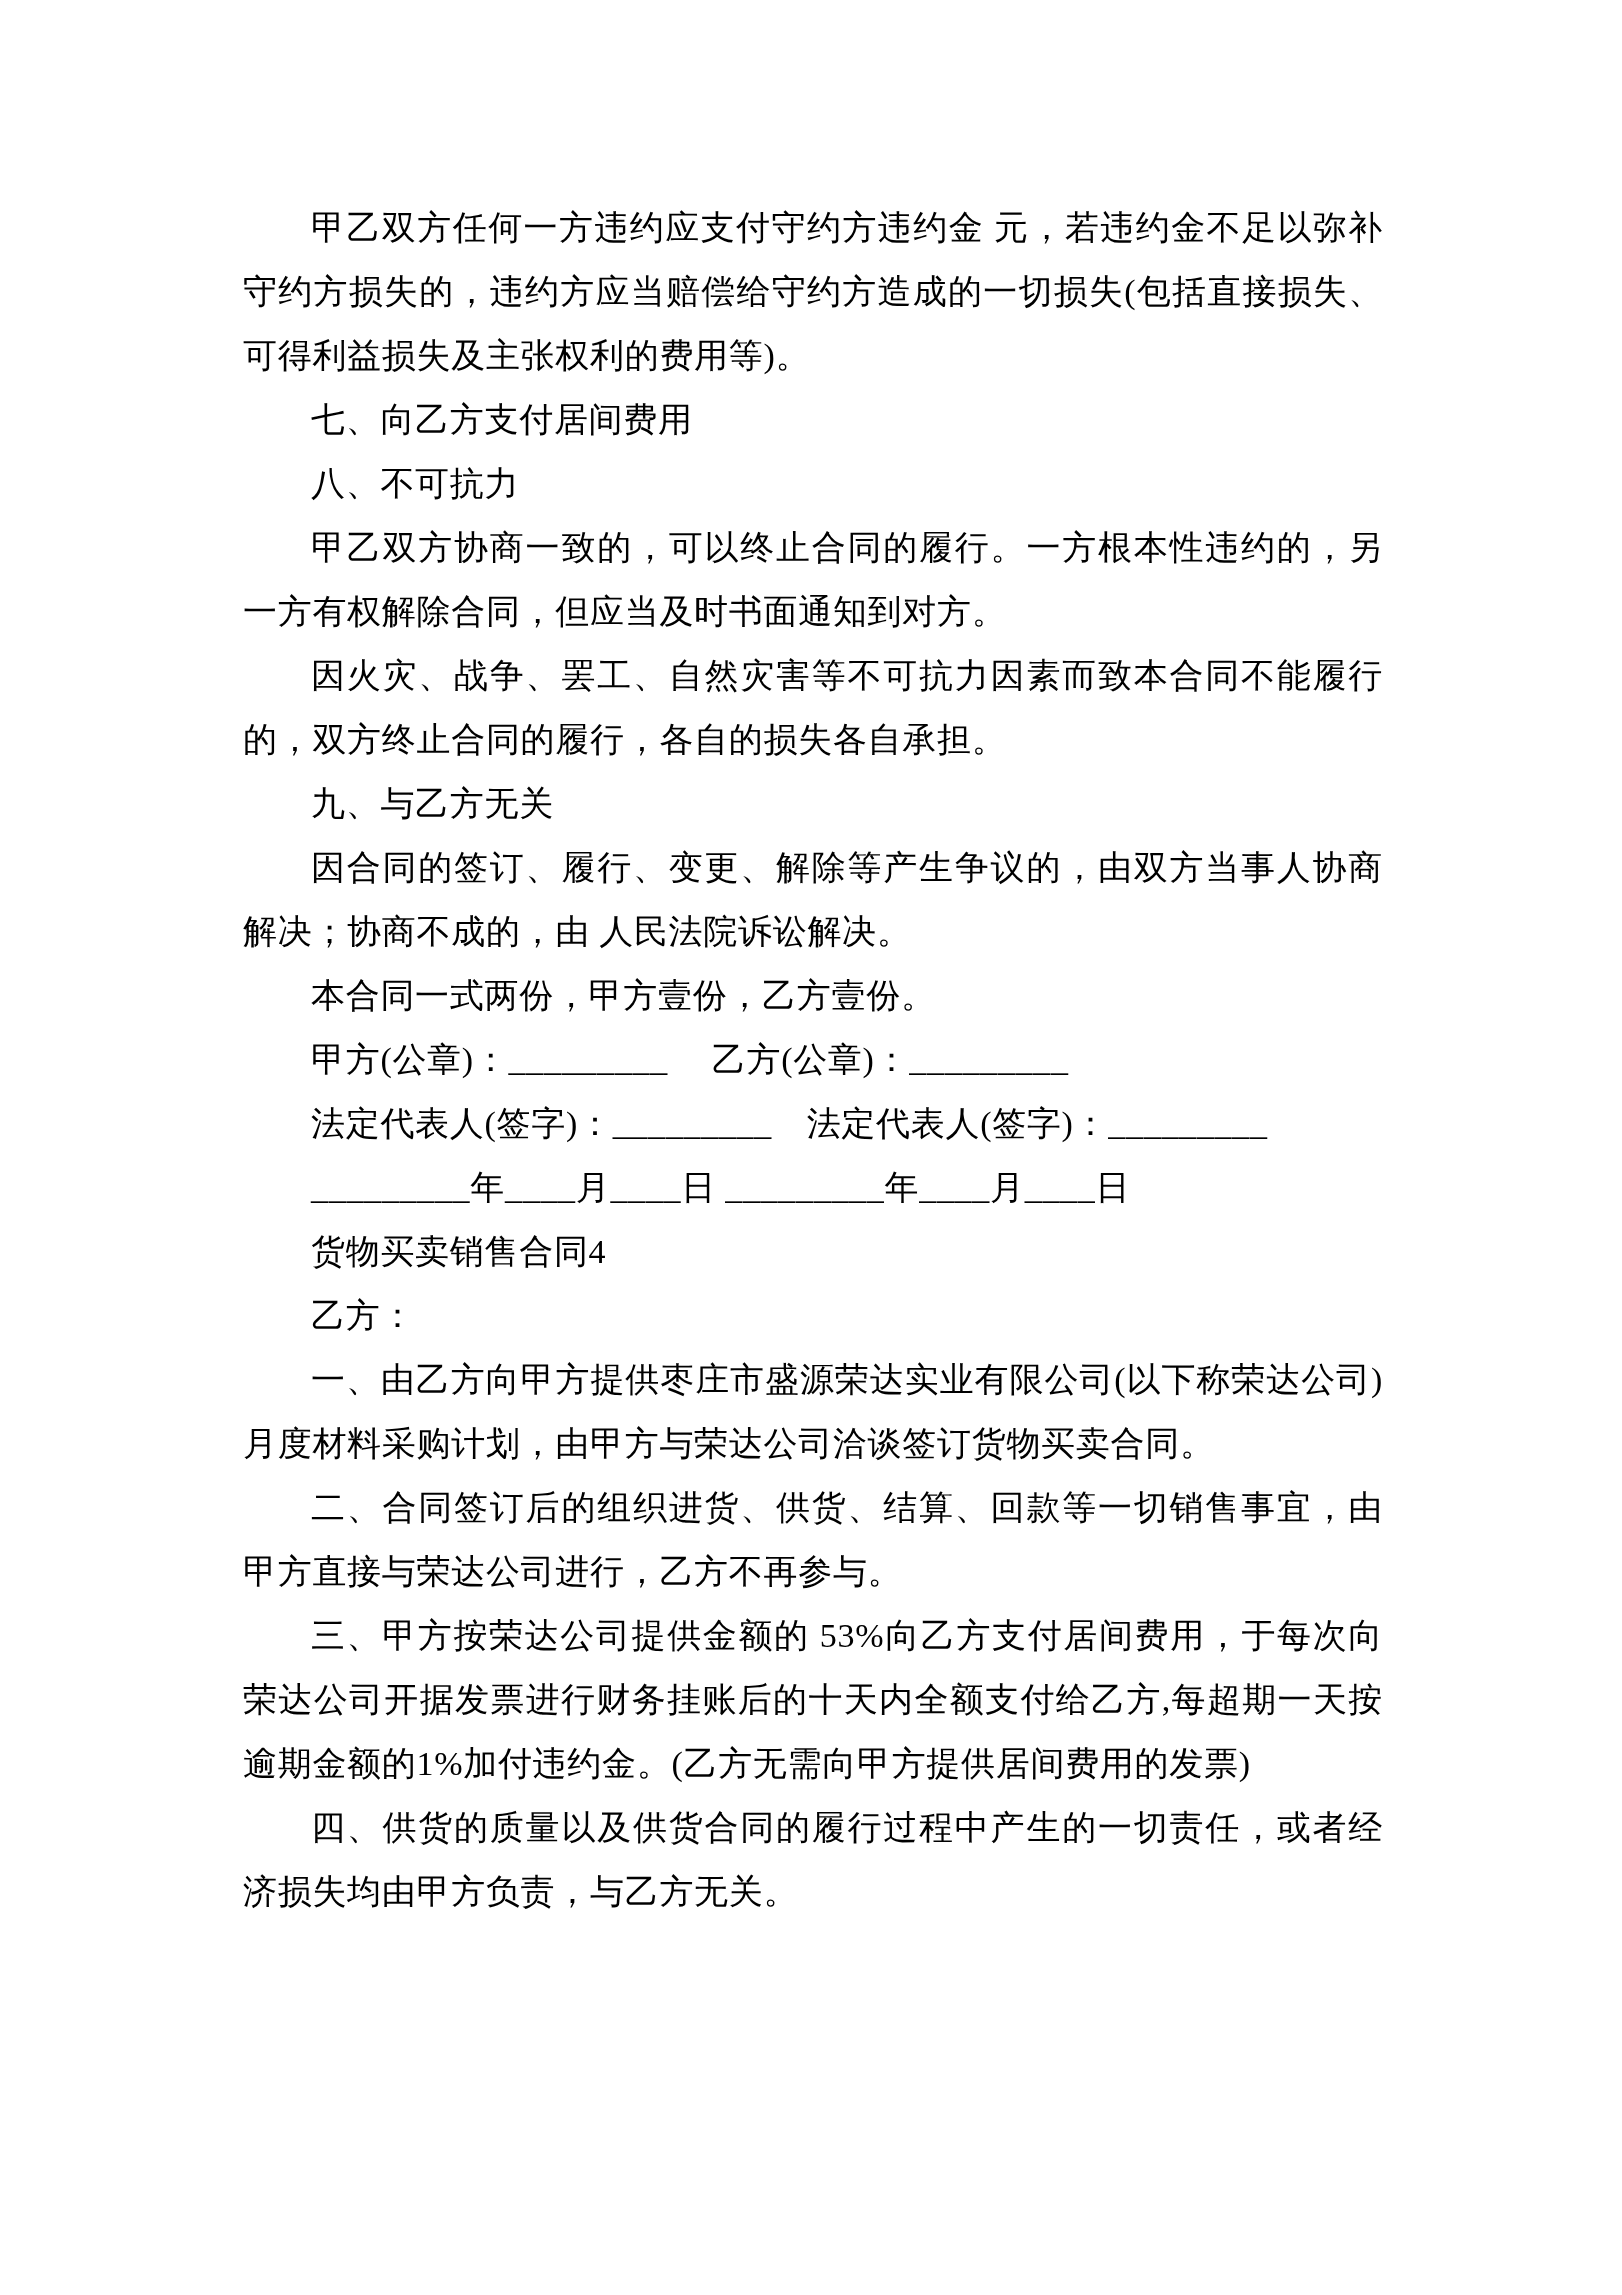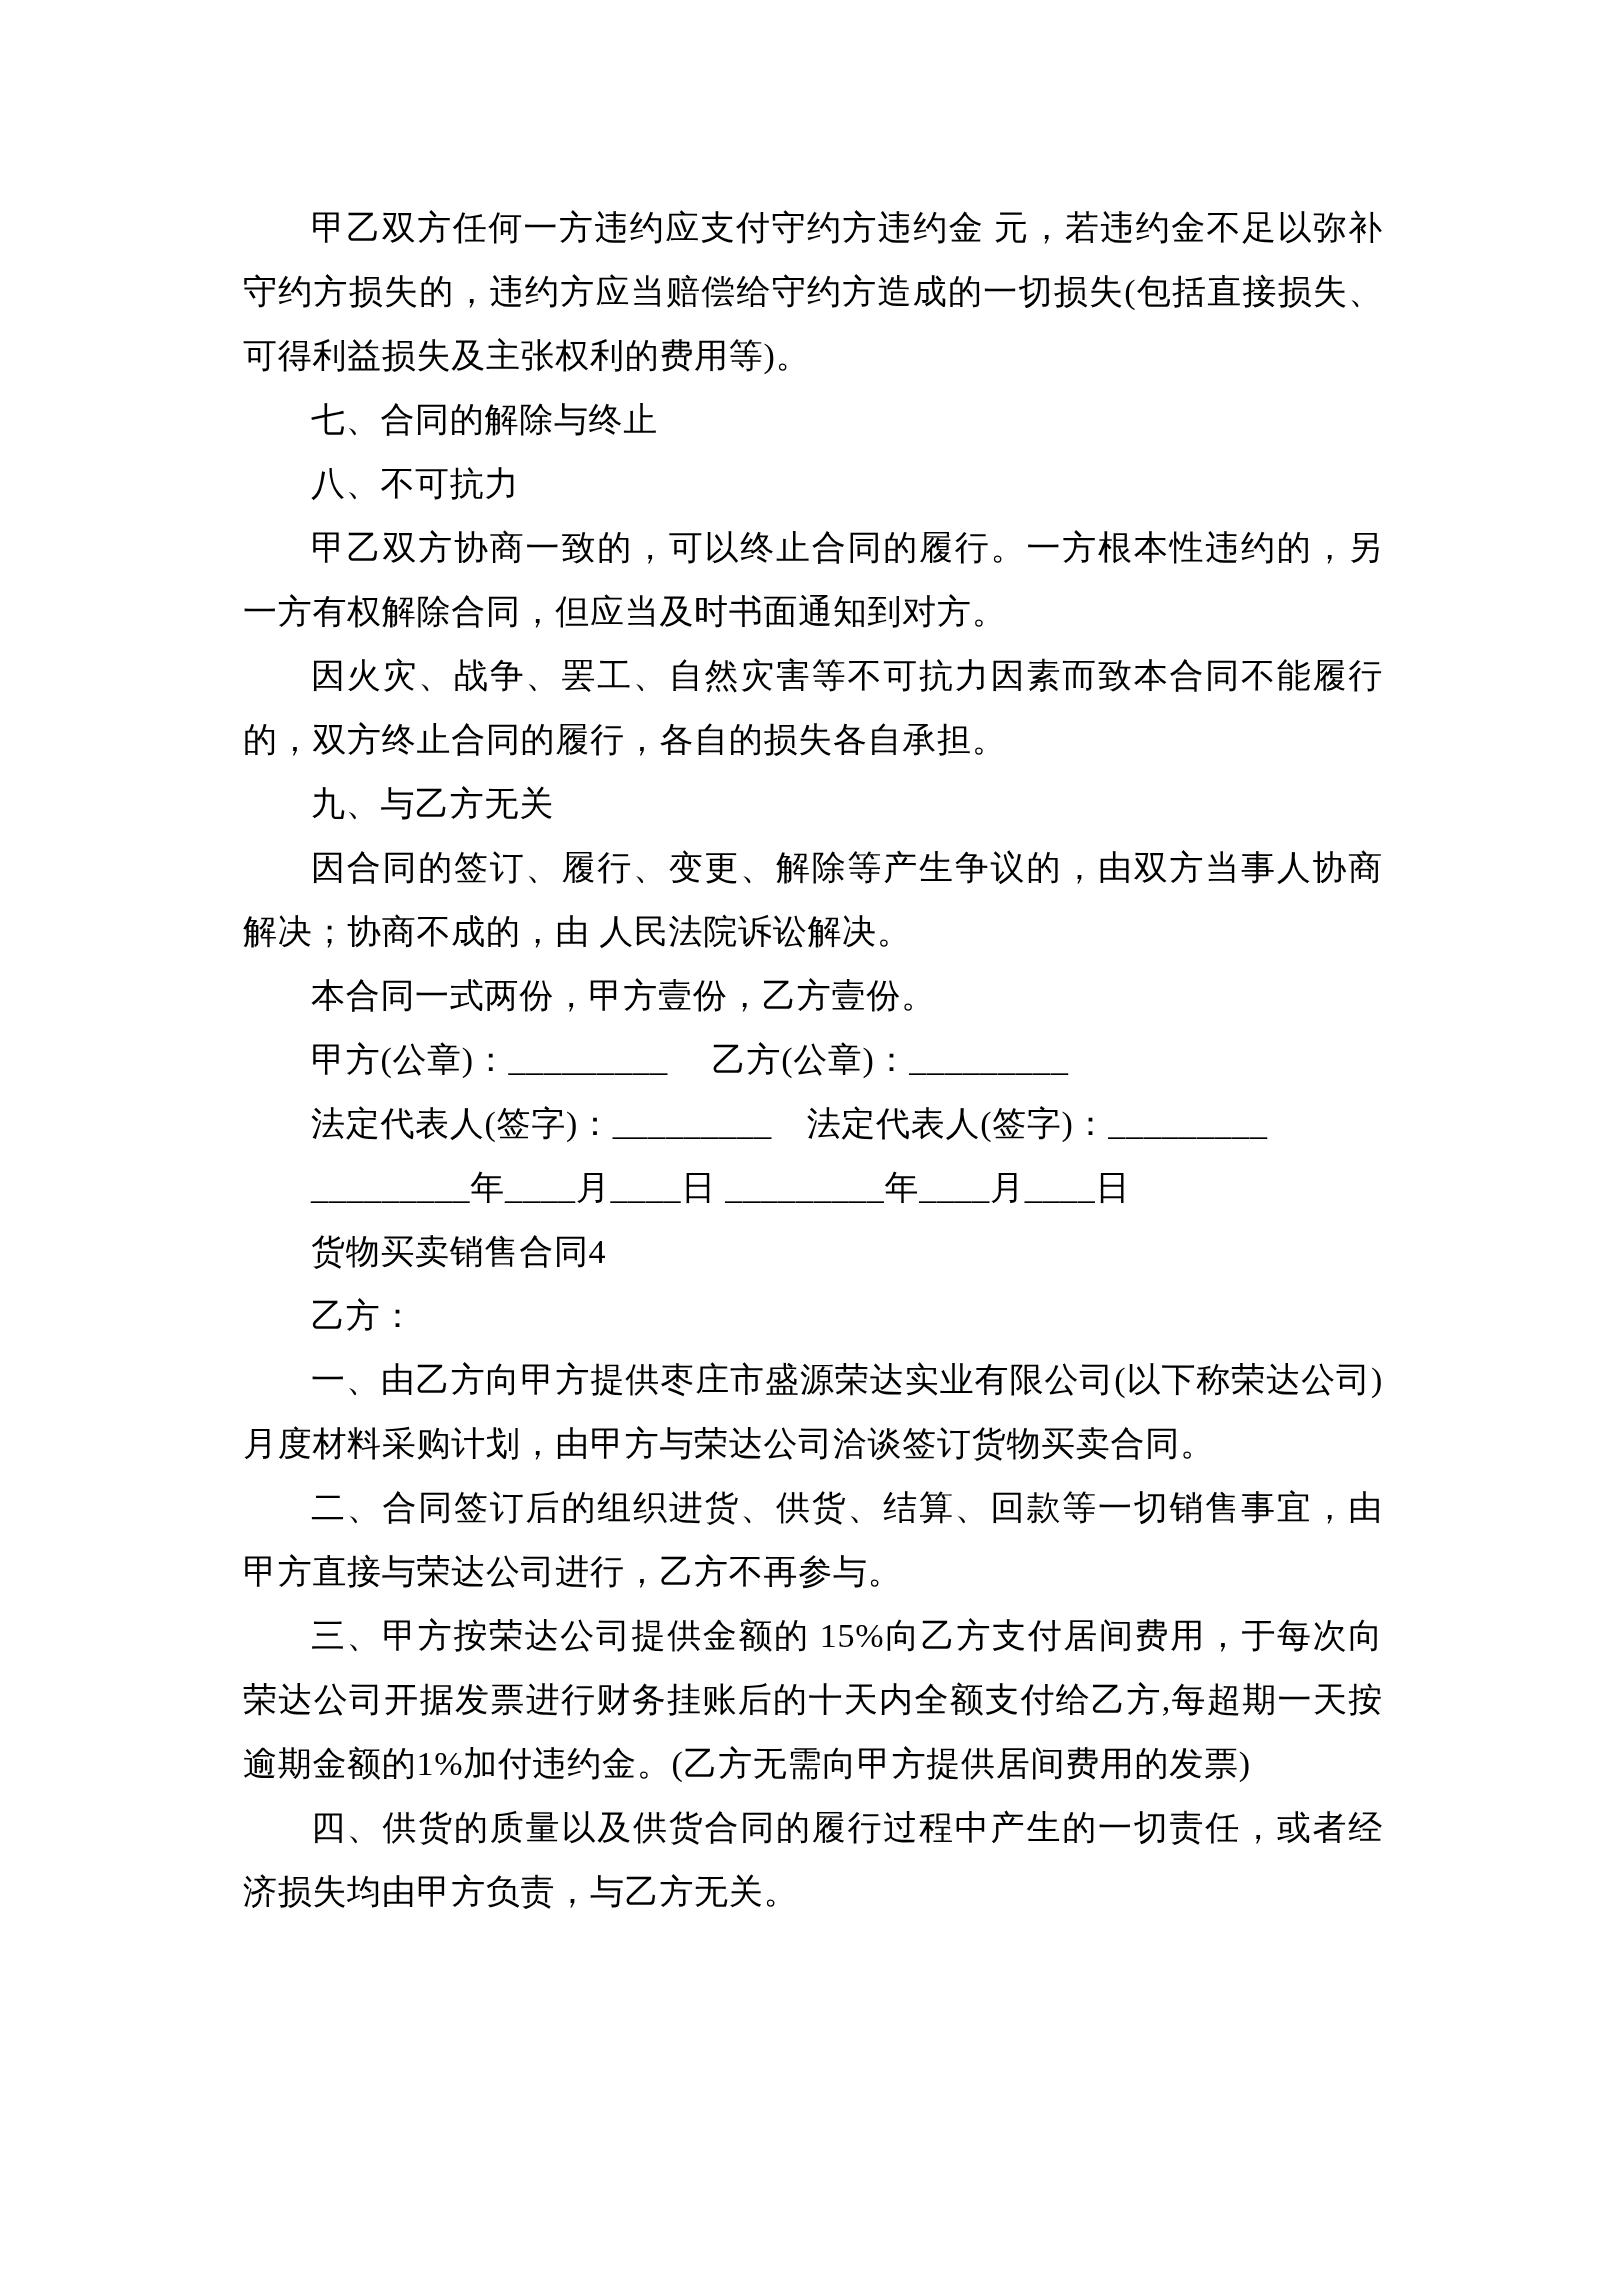--- a/index.html
+++ b/index.html
@@ -40,7 +40,7 @@
 
       <p class="para">甲乙双方任何一方违约应支付守约方违约金 元，若违约金不足以弥补守约方损失的，违约方应当赔偿给守约方造成的一切损失(包括直接损失、可得利益损失及主张权利的费用等)。</p>
 
-      <p class="para">七、合同的解除与终止</p>
+      <p class="para">七、向乙方支付居间费用</p>
 
       <p class="para">八、不可抗力</p>
 

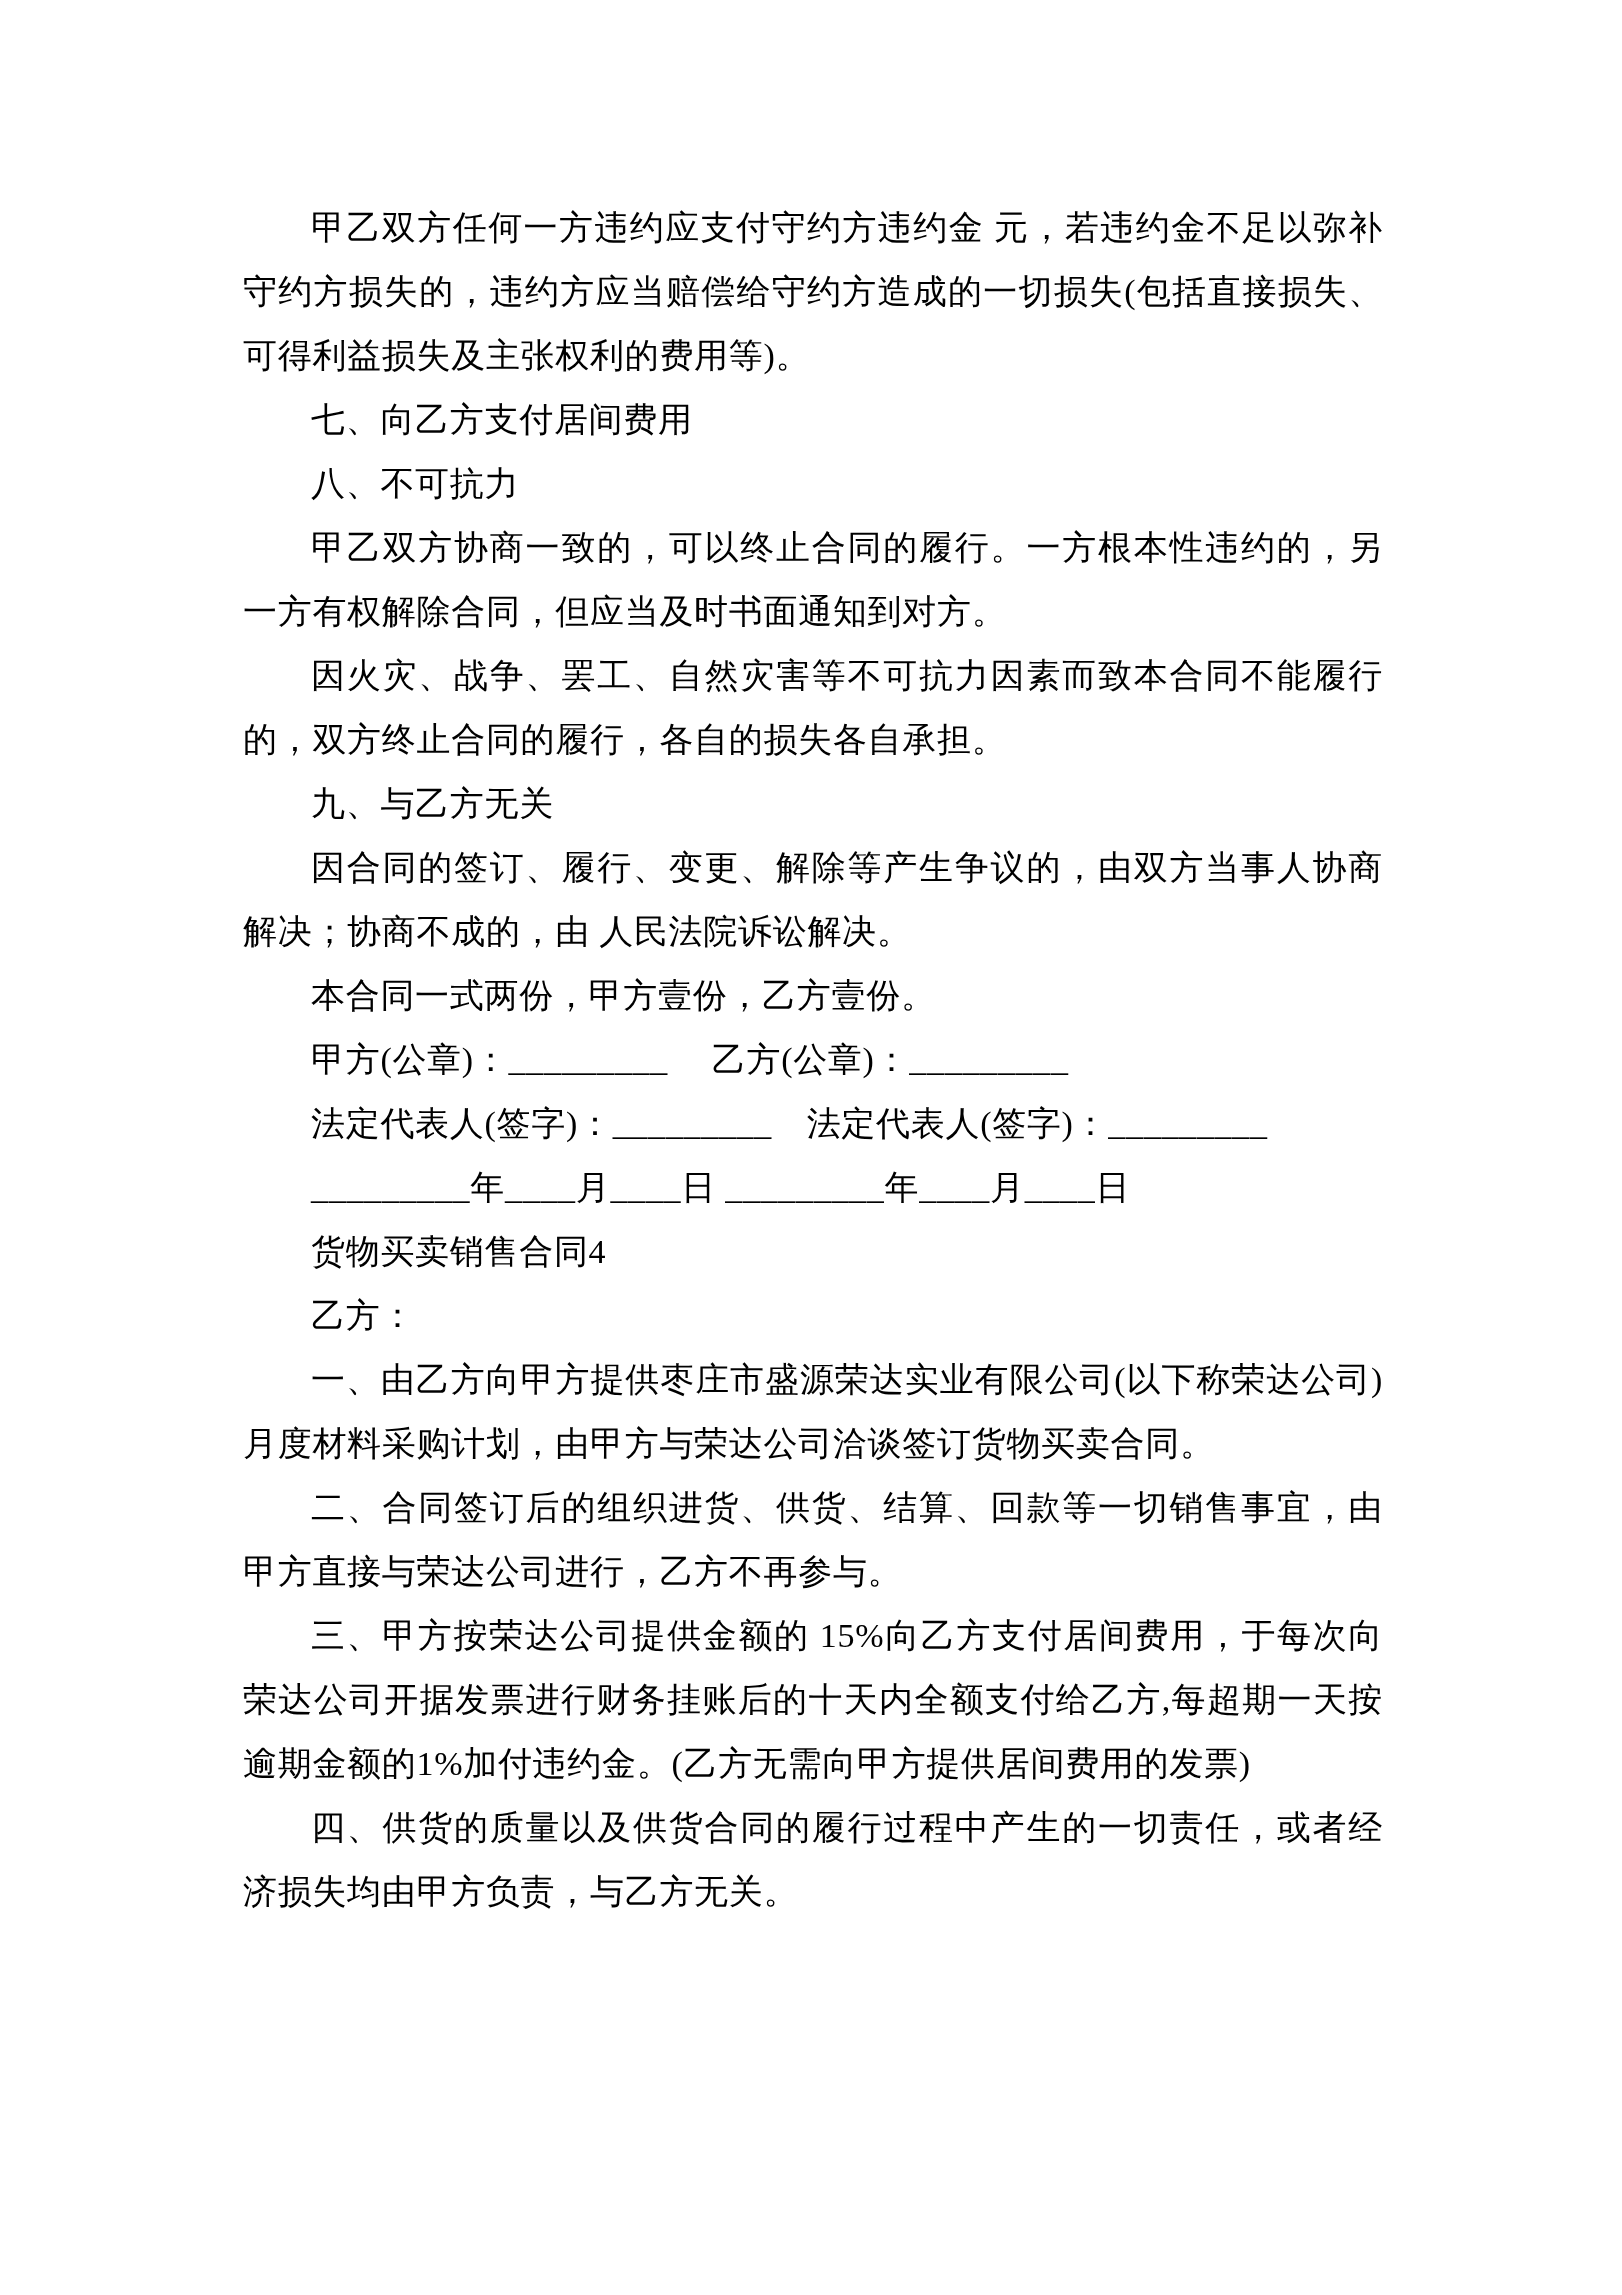--- a/index.html
+++ b/index.html
@@ -70,7 +70,7 @@
 
       <p class="para">二、合同签订后的组织进货、供货、结算、回款等一切销售事宜，由甲方直接与荣达公司进行，乙方不再参与。</p>
 
-      <p class="para">三、甲方按荣达公司提供金额的 15%向乙方支付居间费用，于每次向荣达公司开据发票进行财务挂账后的十天内全额支付给乙方,每超期一天按逾期金额的1%加付违约金。(乙方无需向甲方提供居间费用的发票)</p>
+      <p class="para">三、甲方按荣达公司提供金额的 53%向乙方支付居间费用，于每次向荣达公司开据发票进行财务挂账后的十天内全额支付给乙方,每超期一天按逾期金额的1%加付违约金。(乙方无需向甲方提供居间费用的发票)</p>
 
       <p class="para">四、供货的质量以及供货合同的履行过程中产生的一切责任，或者经济损失均由甲方负责，与乙方无关。</p>
     </div>

